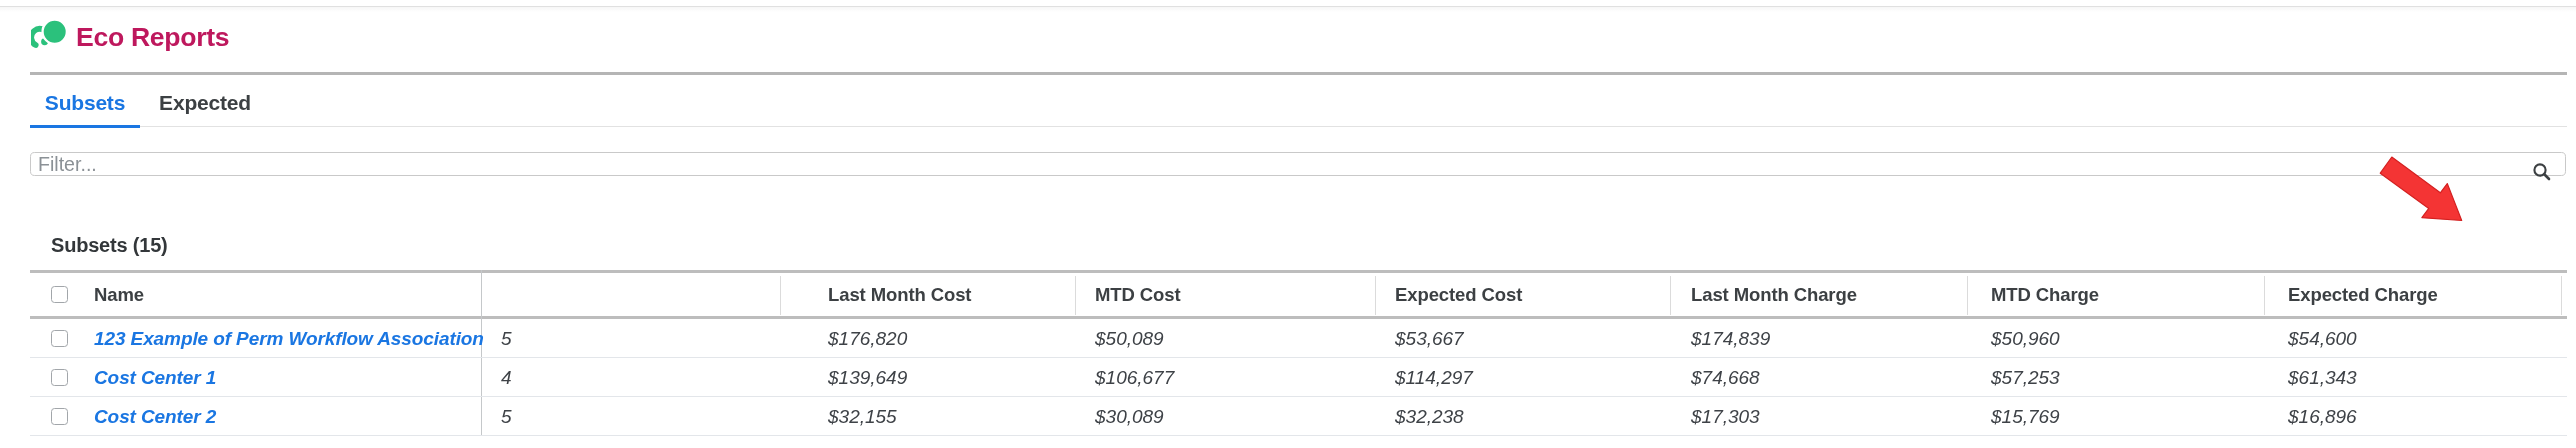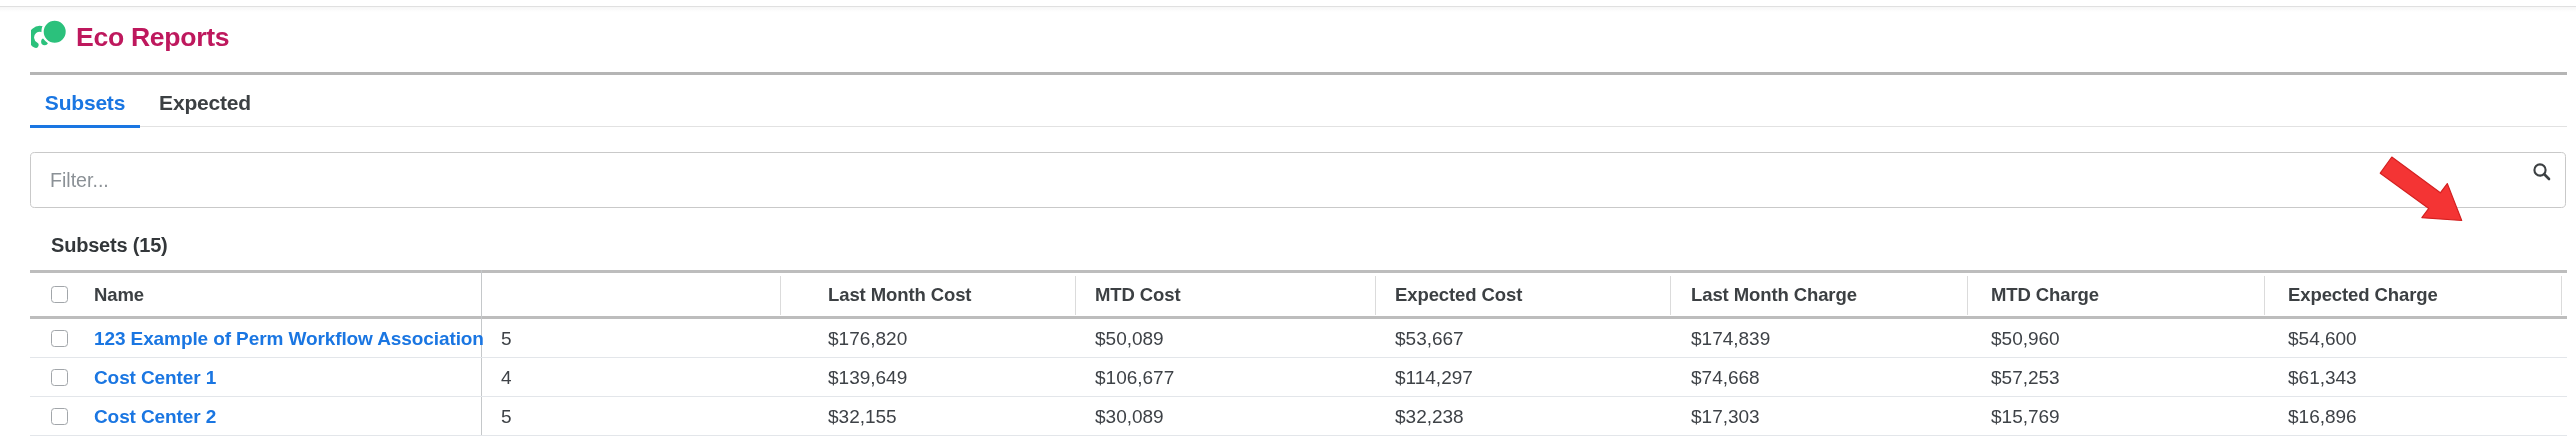--- a/index.html
+++ b/index.html
@@ -27,8 +27,8 @@
   .tab-underline{position:absolute;left:30px;top:125px;width:110px;height:2.9px;background:var(--blue,#1a76e2);}
 
   
-  .filter-input{position:absolute;left:30px;top:152px;width:2536px;height:56px;box-sizing:border-box;
-    border:1.2px solid #c9c9c9;border-radius:4.6px;padding:0 46px 0 19px;font-size:19.6px;
+  .filter-input{position:absolute;left:30px;top:152px;width:2536px;height:24px;box-sizing:border-box;
+    border:1.2px solid #c9c9c9;border-radius:4.6px;padding:0 46px 0 7px;font-size:19.6px;
     font-family:"Liberation Sans","DejaVu Sans",sans-serif;color:#737373;outline:none;background:#fff;}
   .filter-input::placeholder{color:#8b9196;}
   .search-icon{position:absolute;left:2531px;top:161px;width:21px;height:21px;cursor:pointer;}

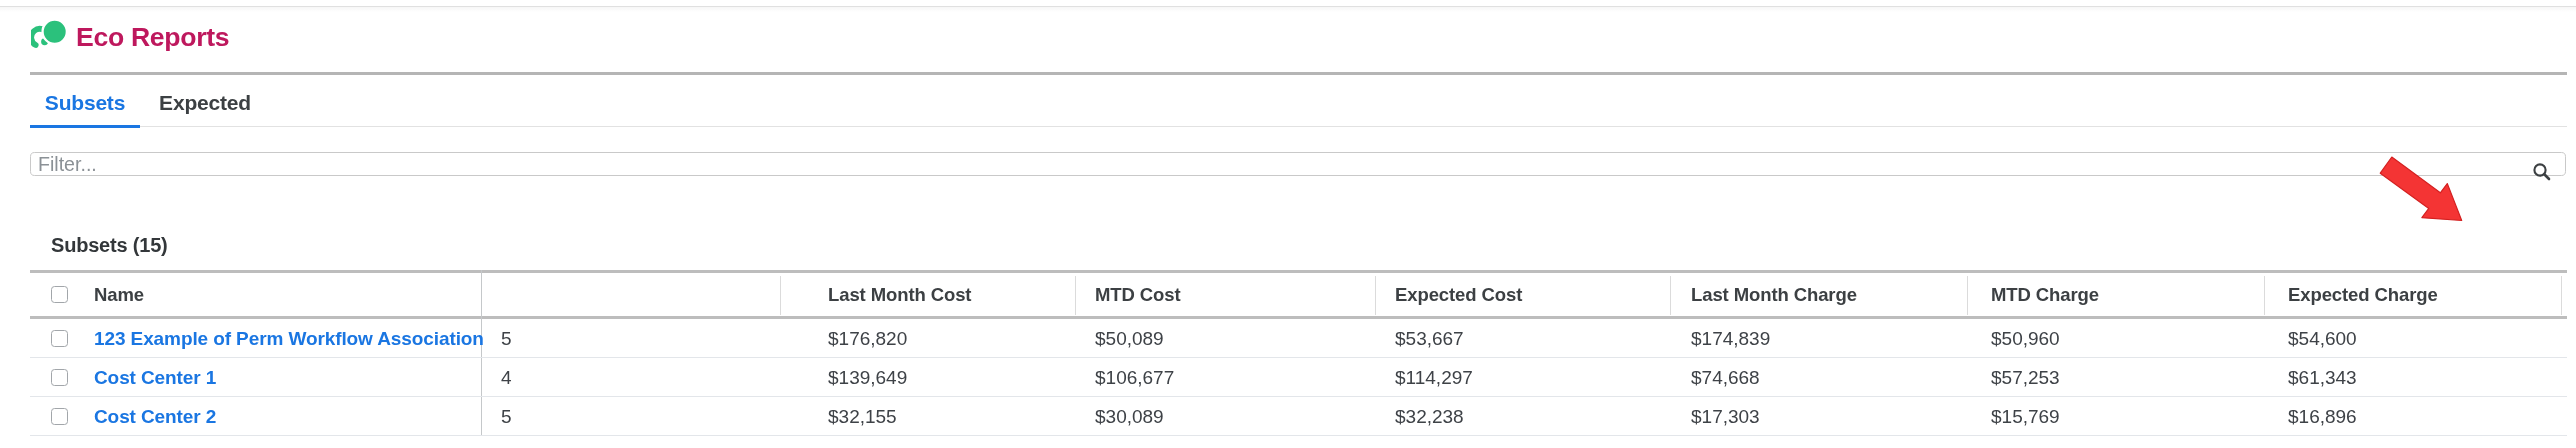--- a/index.html
+++ b/index.html
@@ -56,7 +56,7 @@
   .vsep{position:absolute;top:276px;height:39px;width:1.2px;background:#dbdbdb;}
   .main-vline{position:absolute;left:481px;top:270px;width:1.2px;height:166px;background:#c5c8ca;}
 
-  .trow{position:absolute;left:0;width:2576px;height:25px;}
+  .trow{position:absolute;left:0;width:2576px;height:25px;font-style:italic;}
   .trow .cell{position:absolute;top:0;height:39px;line-height:39px;font-size:19px;color:#3e4247;
               white-space:nowrap;}
   .trow .name-link{color:var(--blue,#1a76e2);font-weight:600;cursor:pointer;letter-spacing:-0.1px;}

